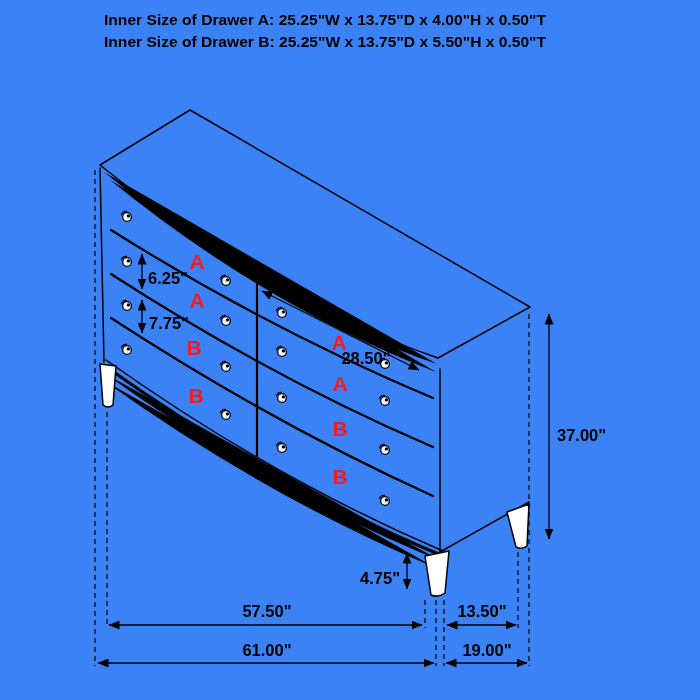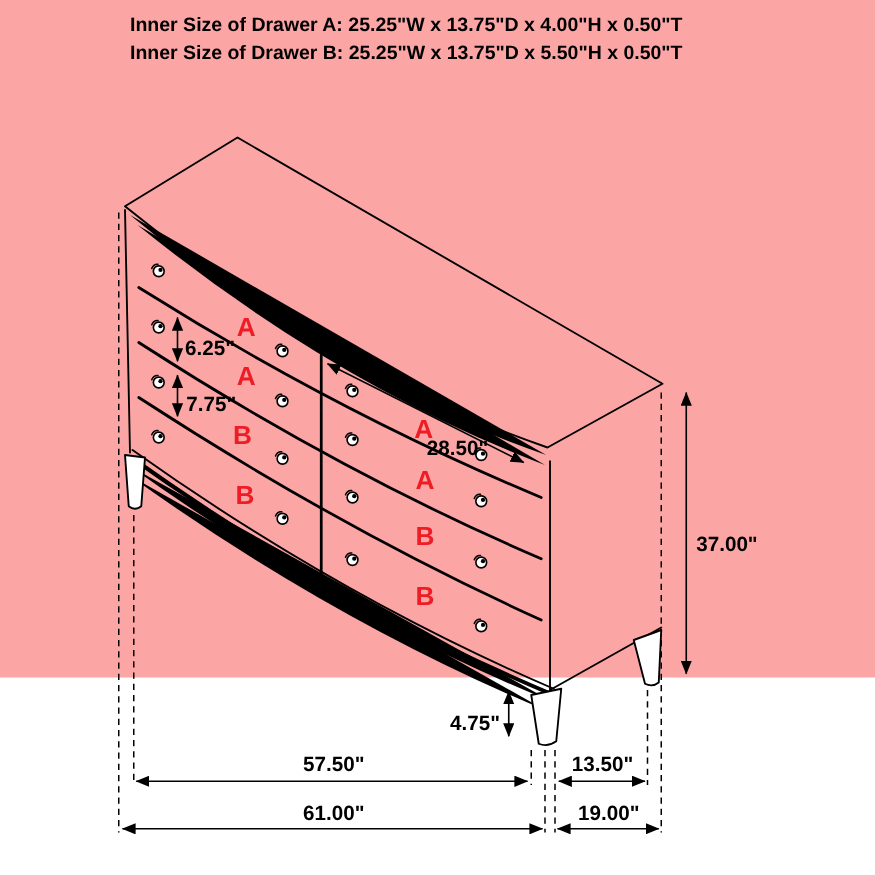--- a/index.html
+++ b/index.html
@@ -4,7 +4,7 @@
 <style>
   html,body{margin:0;padding:0;background:#ffffff;}
   body{width:700px;height:700px;overflow:hidden;font-family:"Liberation Sans",sans-serif;}
-  #stage{position:relative;width:700px;height:542px;background:#fca5a5;}
+  #stage{position:relative;width:700px;height:700px;background:#3b82f6;}
   svg{display:block;}
   .ln{stroke:#000;fill:none;stroke-width:1.5;stroke-linecap:round;stroke-linejoin:round;}
   .thick{stroke-width:2.2;}

